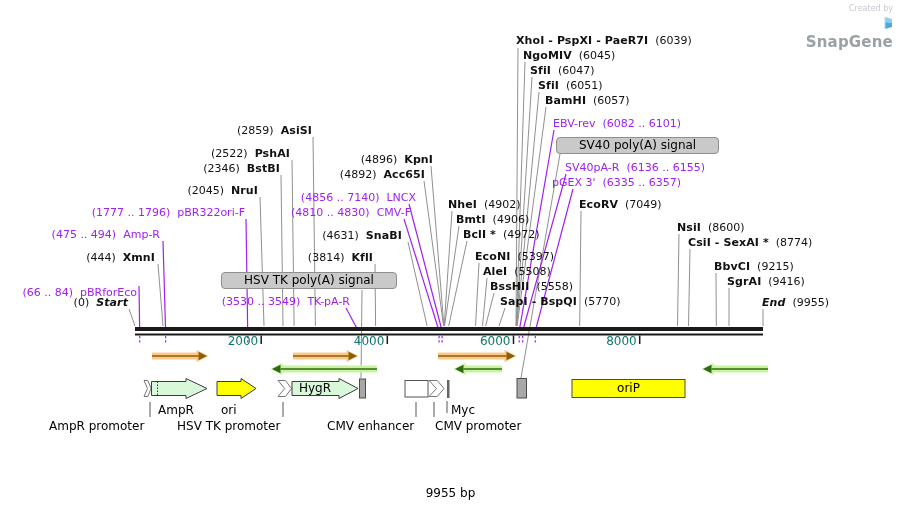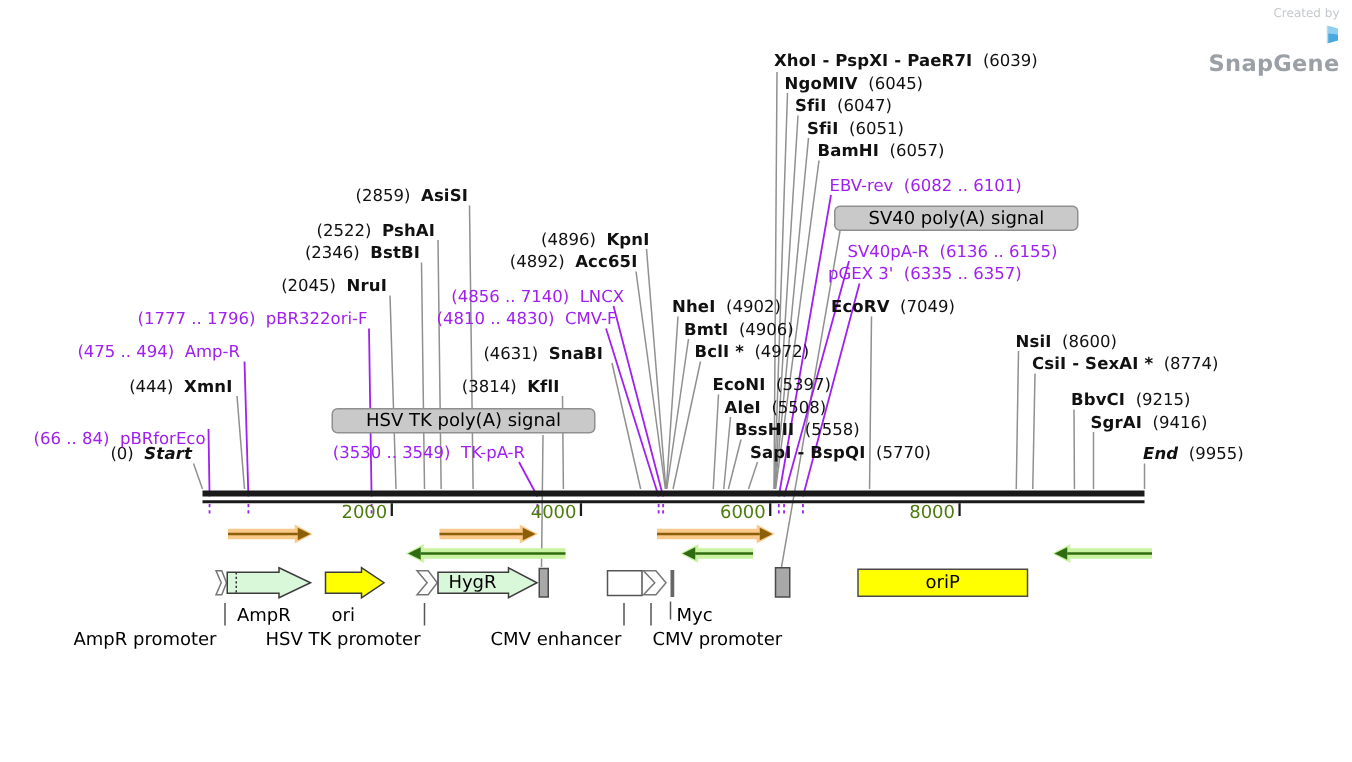--- a/index.html
+++ b/index.html
@@ -148,7 +148,7 @@
       <div class="lbl site" style="top: 65px; left: 530px;"><span class="nm">SfiI</span><span class="ps gap-l">(6047)</span></div>
       <div class="lbl site" style="top: 80px; left: 538px;"><span class="nm">SfiI</span><span class="ps gap-l">(6051)</span></div>
       <div class="lbl site" style="top: 95px; left: 545px;"><span class="nm">BamHI</span><span class="ps gap-l">(6057)</span></div>
-      <div class="lbl site" style="top: 199px; left: 554px;"><span class="nm">EcoRV</span><span class="ps gap-l">(7049)</span></div>
+      <div class="lbl site" style="top: 199px; left: 579px;"><span class="nm">EcoRV</span><span class="ps gap-l">(7049)</span></div>
       <div class="lbl site" style="top: 222px; left: 677px;"><span class="nm">NsiI</span><span class="ps gap-l">(8600)</span></div>
       <div class="lbl site" style="top: 237px; left: 688px;"><span class="nm">CsiI - SexAI *</span><span class="ps gap-l">(8774)</span></div>
       <div class="lbl site" style="top: 261px; left: 714px;"><span class="nm">BbvCI</span><span class="ps gap-l">(9215)</span></div>

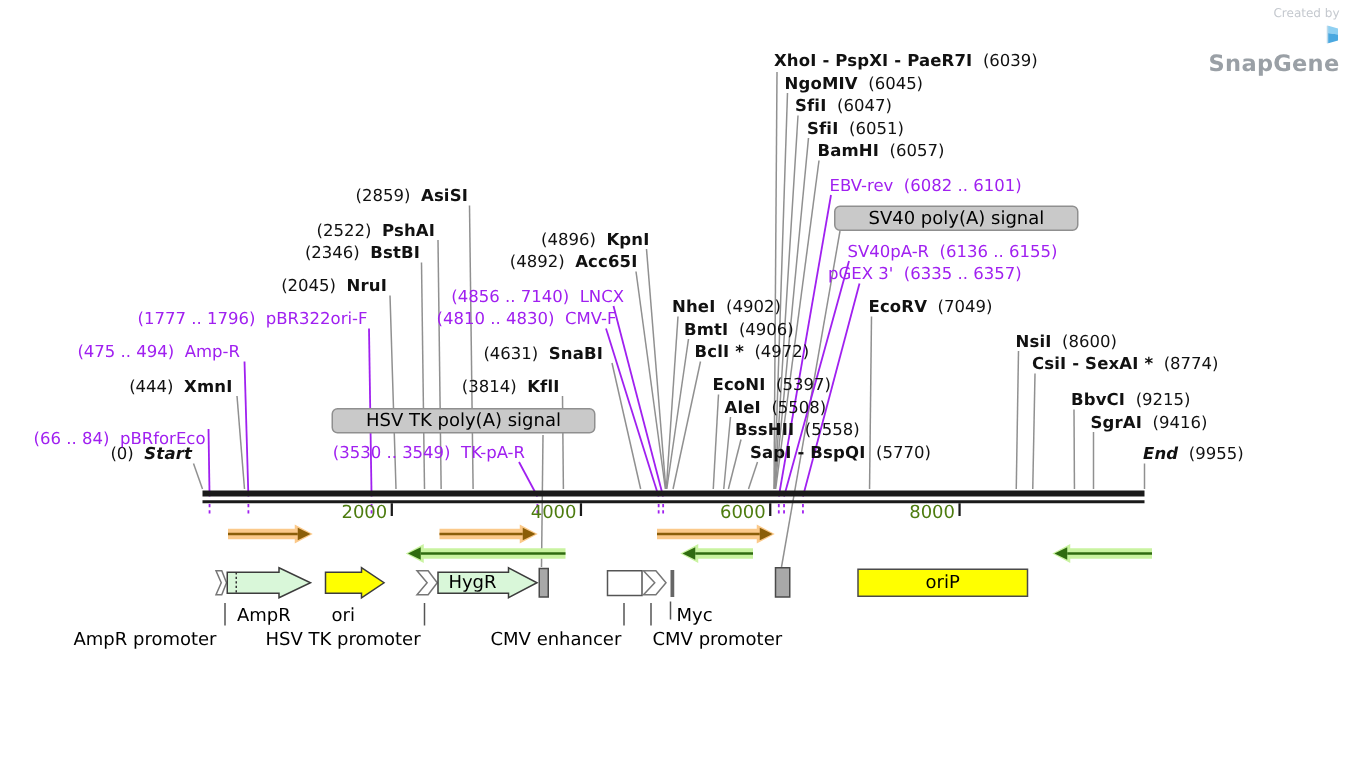--- a/index.html
+++ b/index.html
@@ -17,7 +17,7 @@
   .boxlbl{font-size:12px;line-height:15px;border-radius:4px;padding:0 22px;color:#000;}
   .blbl{font-size:12px;line-height:14px;color:#000;}
   .flbl{font-size:12px;line-height:14px;color:#000;text-align:center;}
-  .tick{font-size:12px;line-height:13px;color:#4d7c0f;}
+  .tick{font-size:12px;line-height:13px;color:#0f766e;}
   .title{position:absolute;left:0;right:0;top:466px;text-align:center;font-size:16px;font-weight:700;color:#000;letter-spacing:.2px;}
   .subtitle{position:absolute;left:0;right:0;top:486px;text-align:center;font-size:12px;color:#000;}
   .watermark{position:absolute;top:4px;right:8px;display:flex;align-items:flex-end;gap:4px;flex-direction:column;}

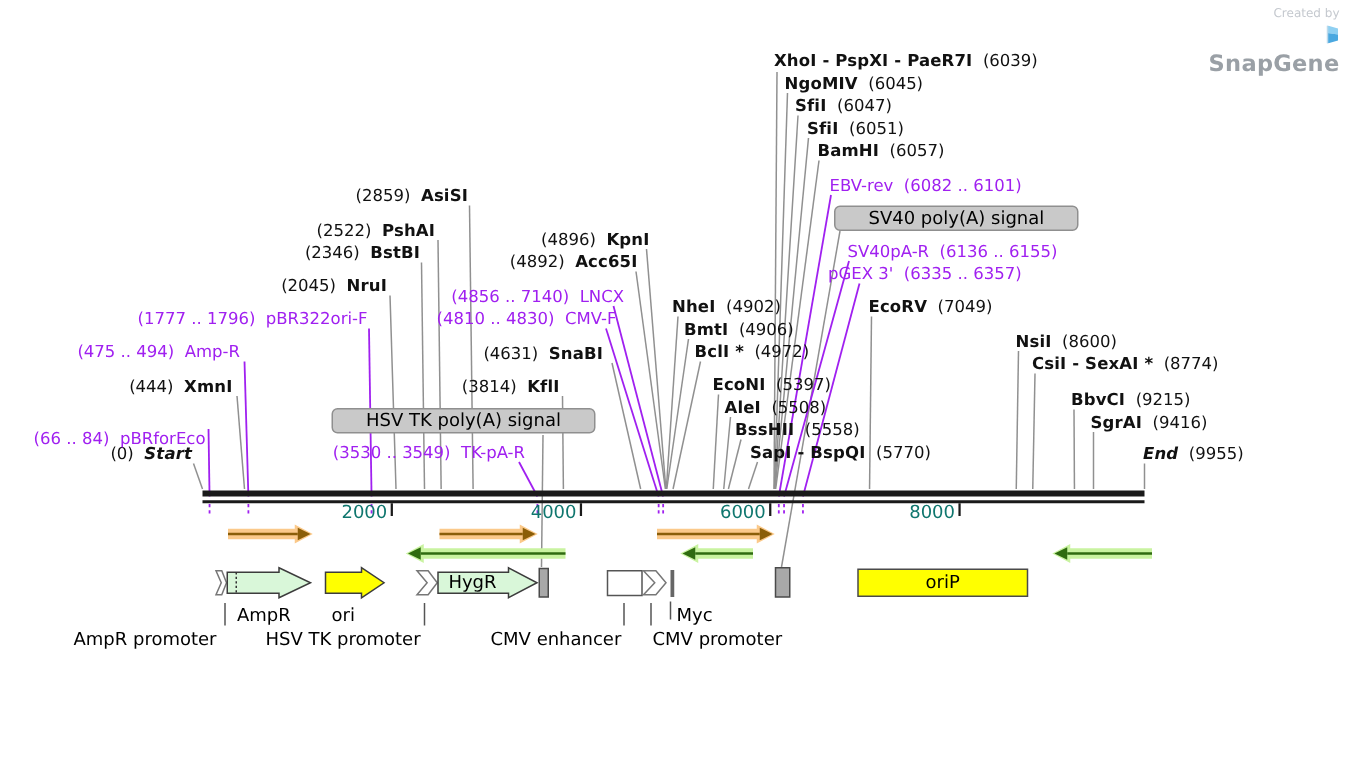--- a/index.html
+++ b/index.html
@@ -190,6 +190,7 @@
     <span class="wm-brand">SnapGene</span>
   </div>
 
+  <div class="subtitle">9955 bp</div>
 </div>
 
 </body></html>

